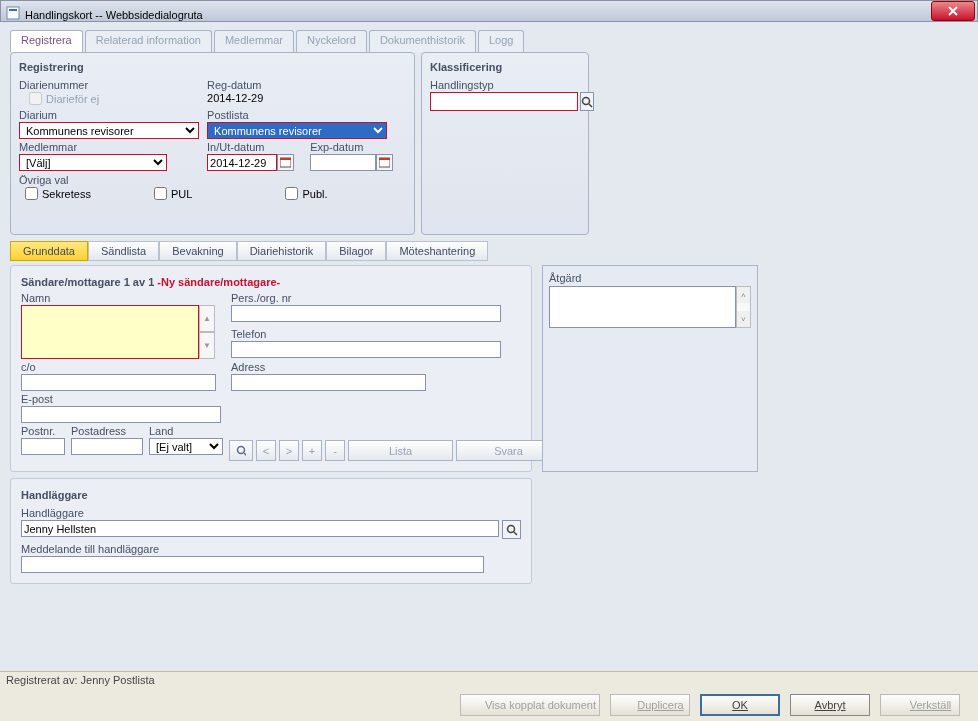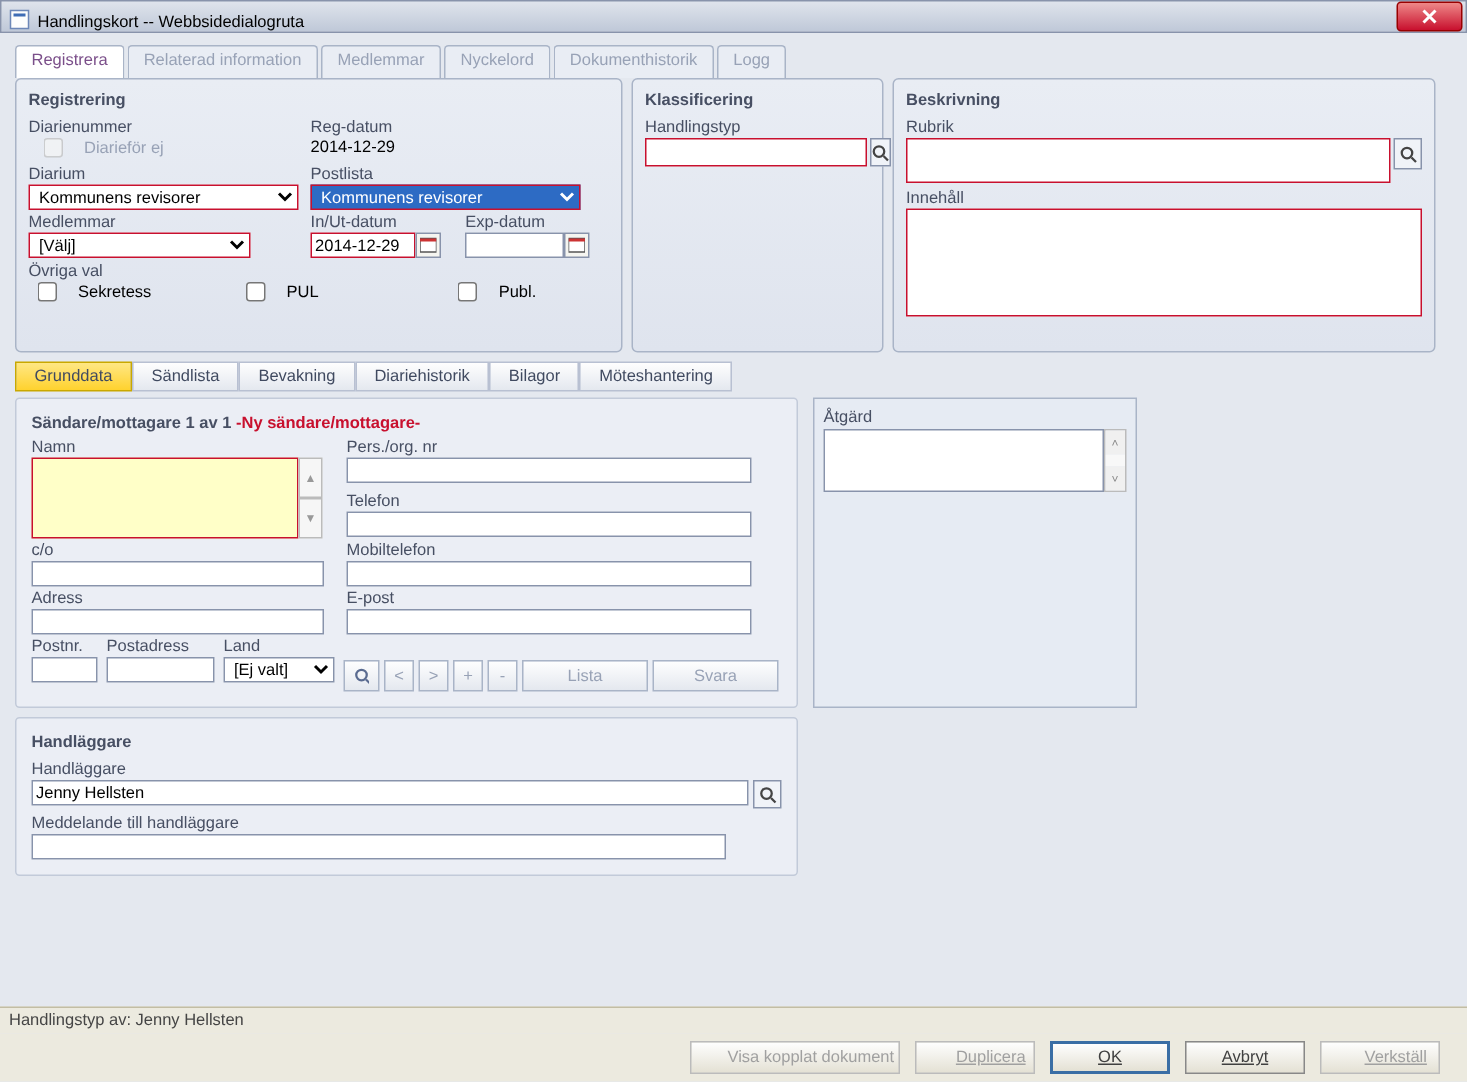--- a/index.html
+++ b/index.html
@@ -212,21 +212,6 @@
     </div>
   </div>
 
-  <div class="panel beskriv-panel">
-    <div class="panel-title">Beskrivning</div>
-    <label class="fld-label">Rubrik</label>
-    <div class="rubrik-row">
-      <input type="text" class="red-border" value="" style="">
-      <span class="search-btn" style="height:21px;">
-        <svg width="12" height="12">
-            <circle cx="5" cy="5" r="3.5" fill="none" stroke="#444" stroke-width="1.5"></circle>
-            <line x1="8" y1="8" x2="11" y2="11" stroke="#444" stroke-width="1.5"></line>
-          </svg>
-      </span>
-    </div>
-    <label class="fld-label" style="margin-top:4px;">Innehåll</label>
-    <textarea class="red-border inn-text" style=""></textarea>
-  </div>
 </div>
 
 <div class="sub-tabs">

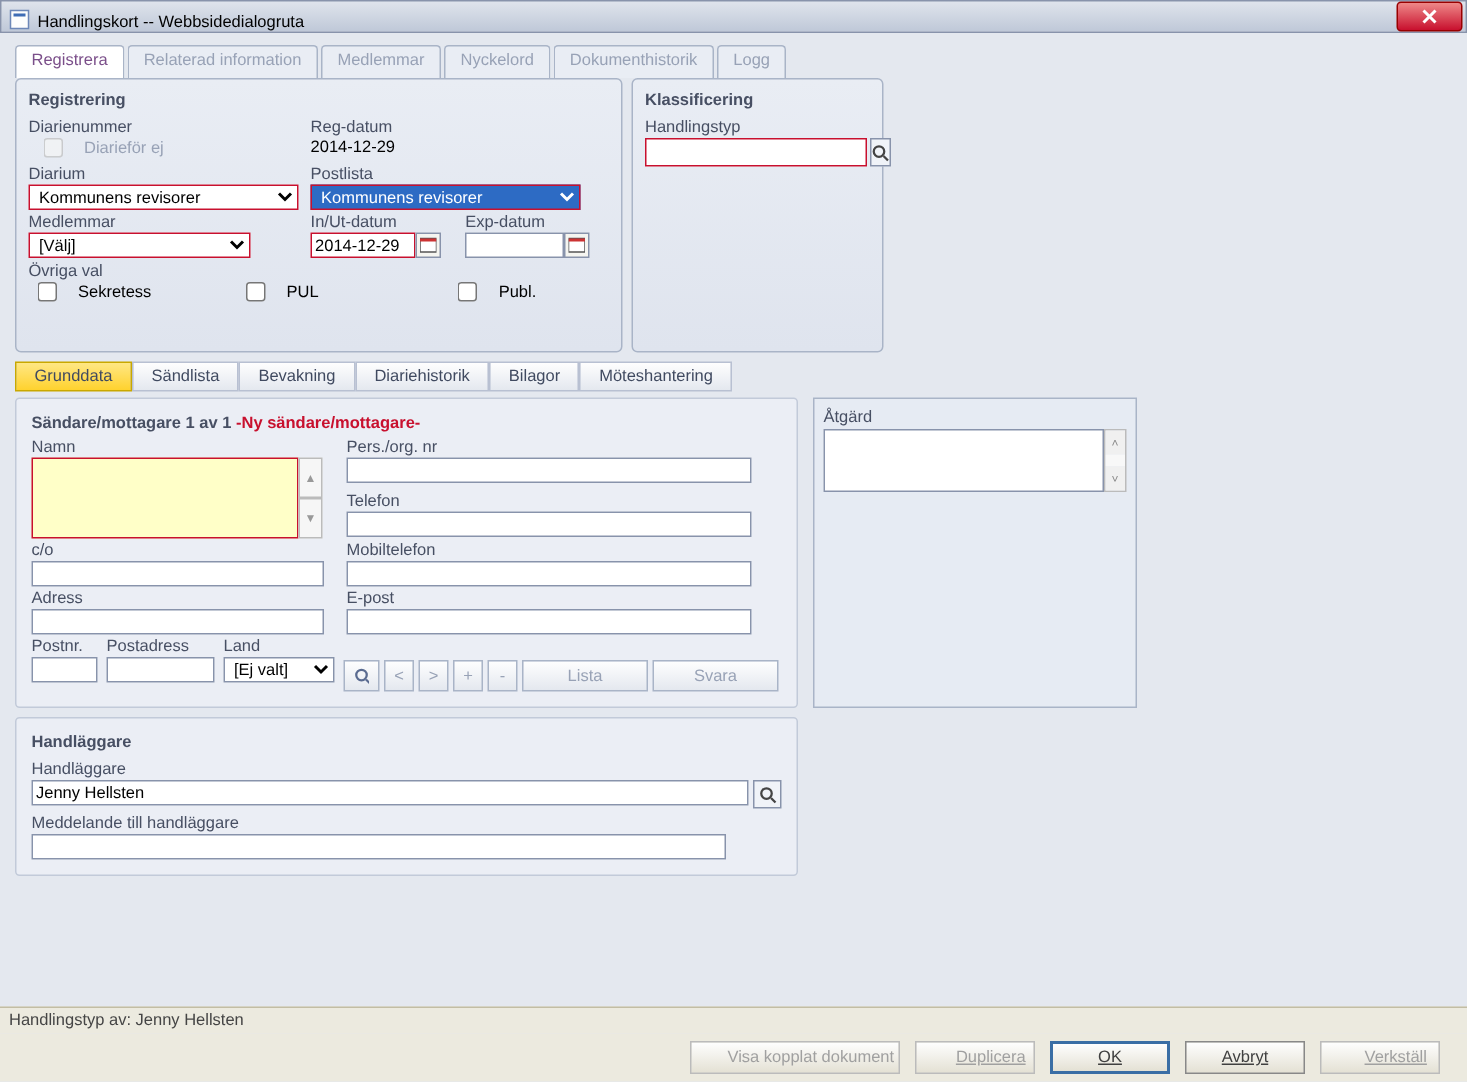--- a/index.html
+++ b/index.html
@@ -36,7 +36,7 @@
   .date-box { display: inline-flex; }
   .date-btn { width: 17px; height: 17px; border: 1px solid #8893ab; background: #f5f5f0; display: inline-flex; align-items: center; justify-content: center; font-size: 9px; }
 
-  .checkbox { display: inline-flex; align-items: center; gap: 14px; }
+  .checkbox { display: inline-flex; align-items: center; gap: 4px; }
   .checkbox input { width: 13px; height: 13px; }
   .disabled-check { color: #98a2b6; }
 

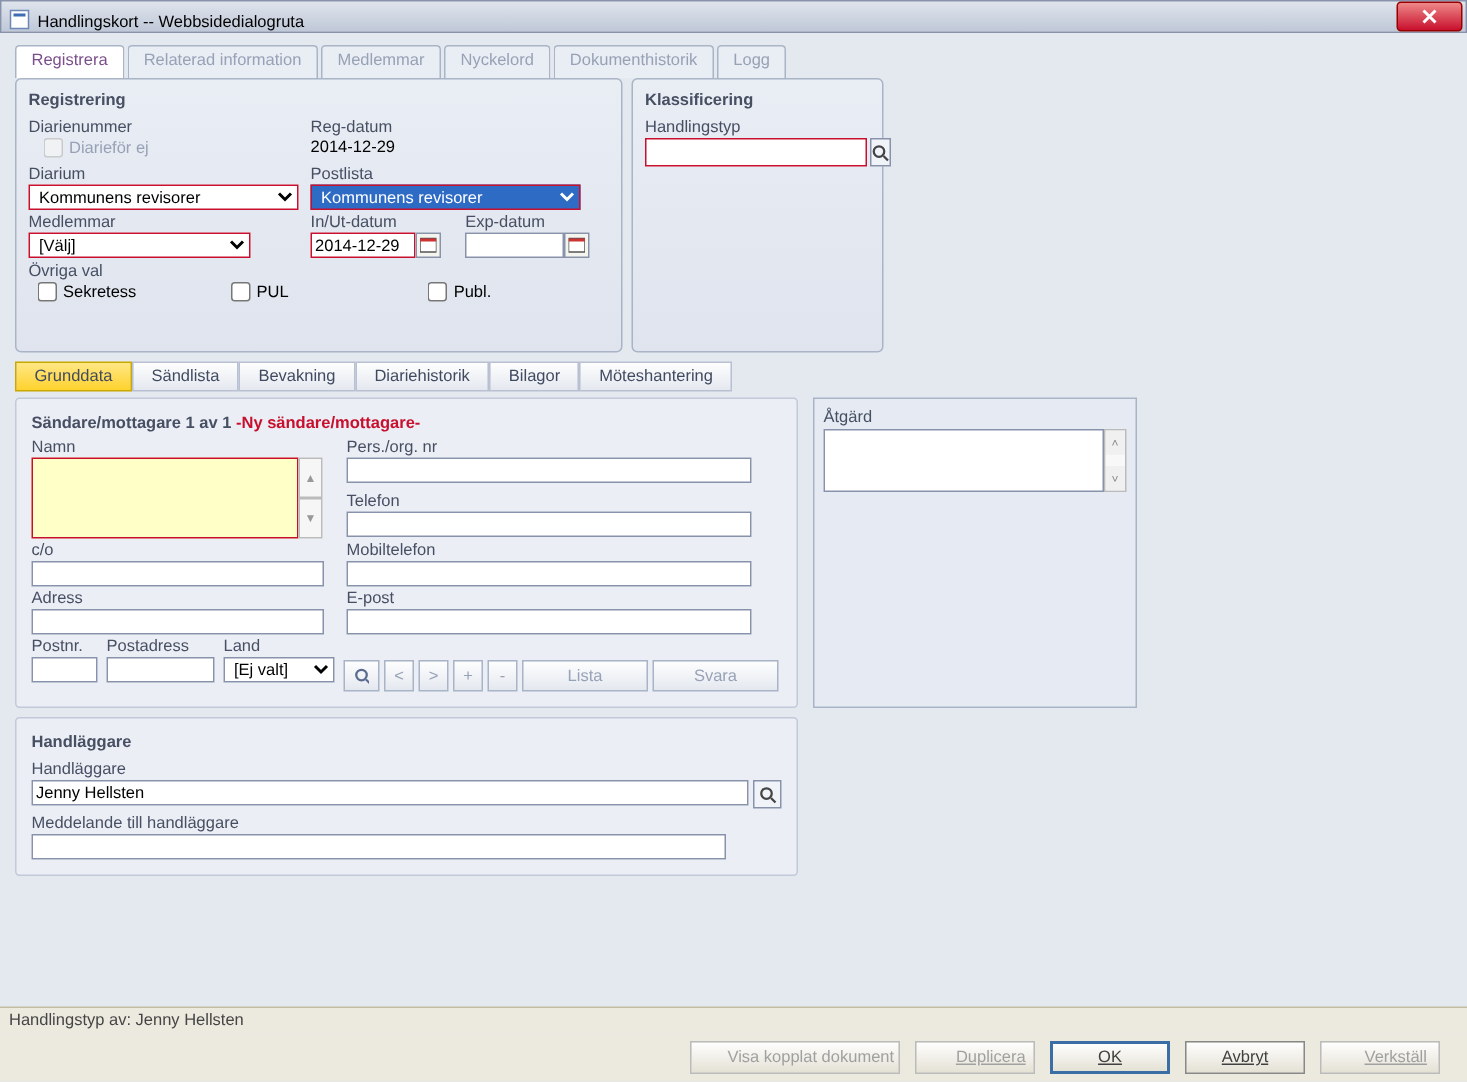--- a/index.html
+++ b/index.html
@@ -248,10 +248,6 @@
       <div>
         <label class="fld-label">c/o</label>
         <input type="text" class="yellow-fill" style="width: 195px;" value="">
-      </div>
-      <div>
-        <label class="fld-label">Mobiltelefon</label>
-        <input type="text" class="yellow-fill" value="" style="">
       </div>
       <div>
         <label class="fld-label">Adress</label>

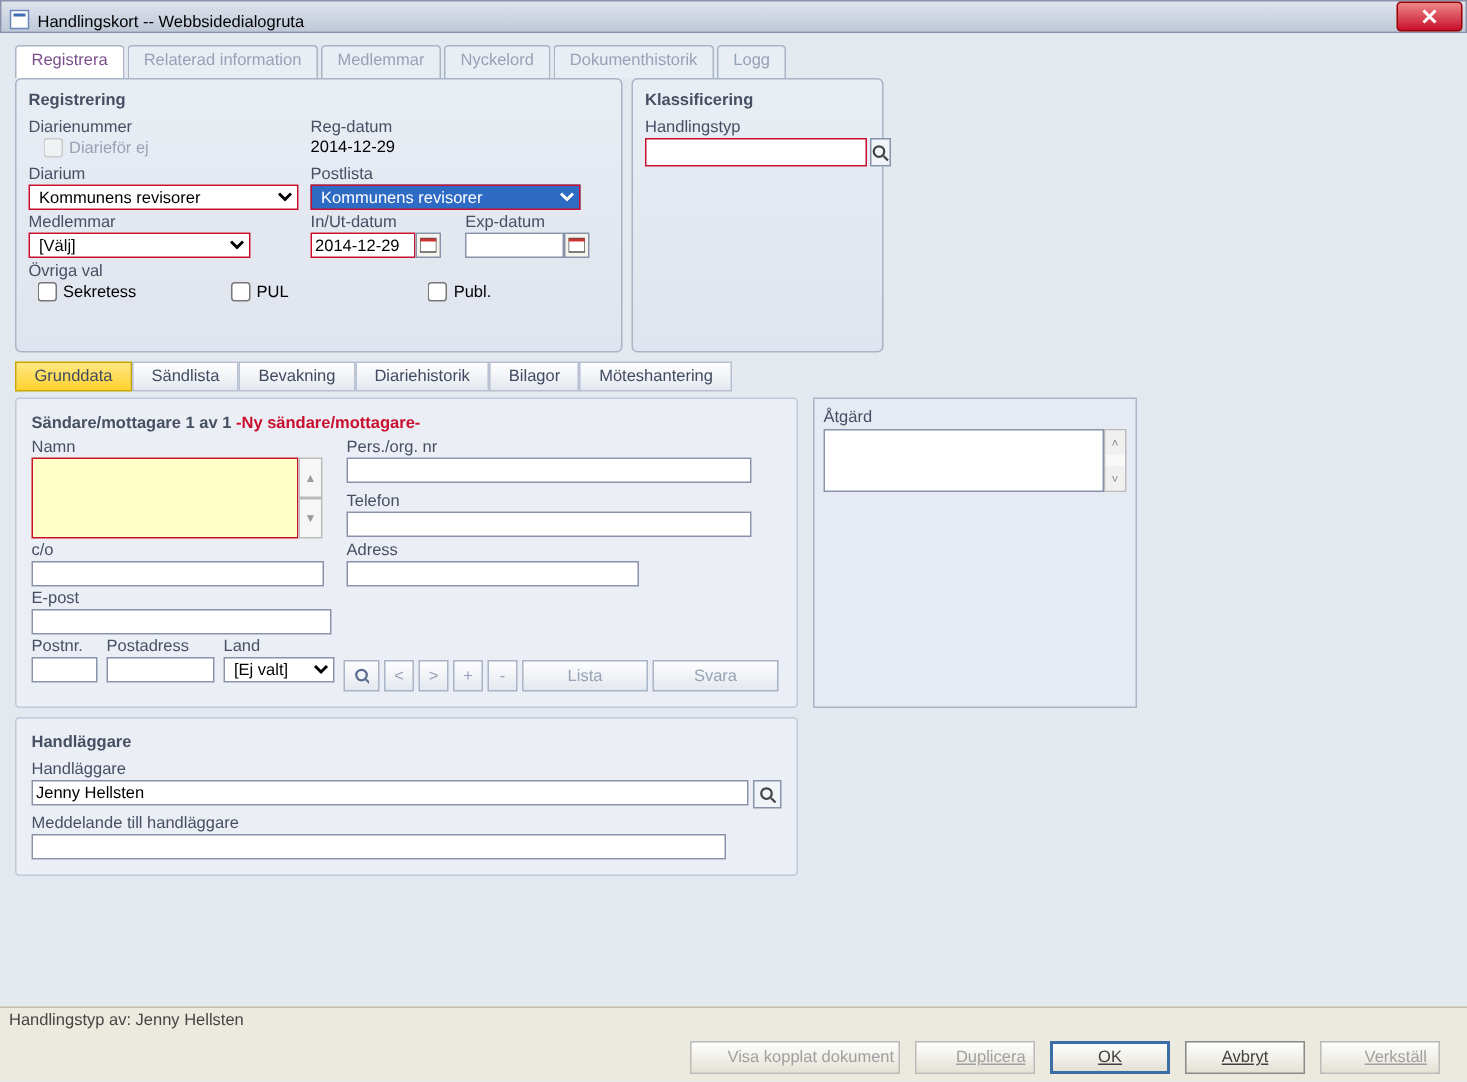--- a/index.html
+++ b/index.html
@@ -69,7 +69,7 @@
 
   .toolbar-row { display: flex; gap: 3px; margin-top: 2px; }
   .tbtn { height: 21px; border: 1px solid #a9b4c7; background: linear-gradient(to bottom, #fefefe, #e4e8ef); color: #98a2b6; padding: 0 6px; display: inline-flex; align-items: center; justify-content: center; }
-  .tbtn.wide { width: 84px; }
+  .tbtn.wide { width: 105px; }
 
   .atgard-panel { width: 216px; border: 1px solid #a9b4c7; padding: 6px; background: #e6ebf3; }
   .atgard-box { display: flex; margin-top: 2px; }

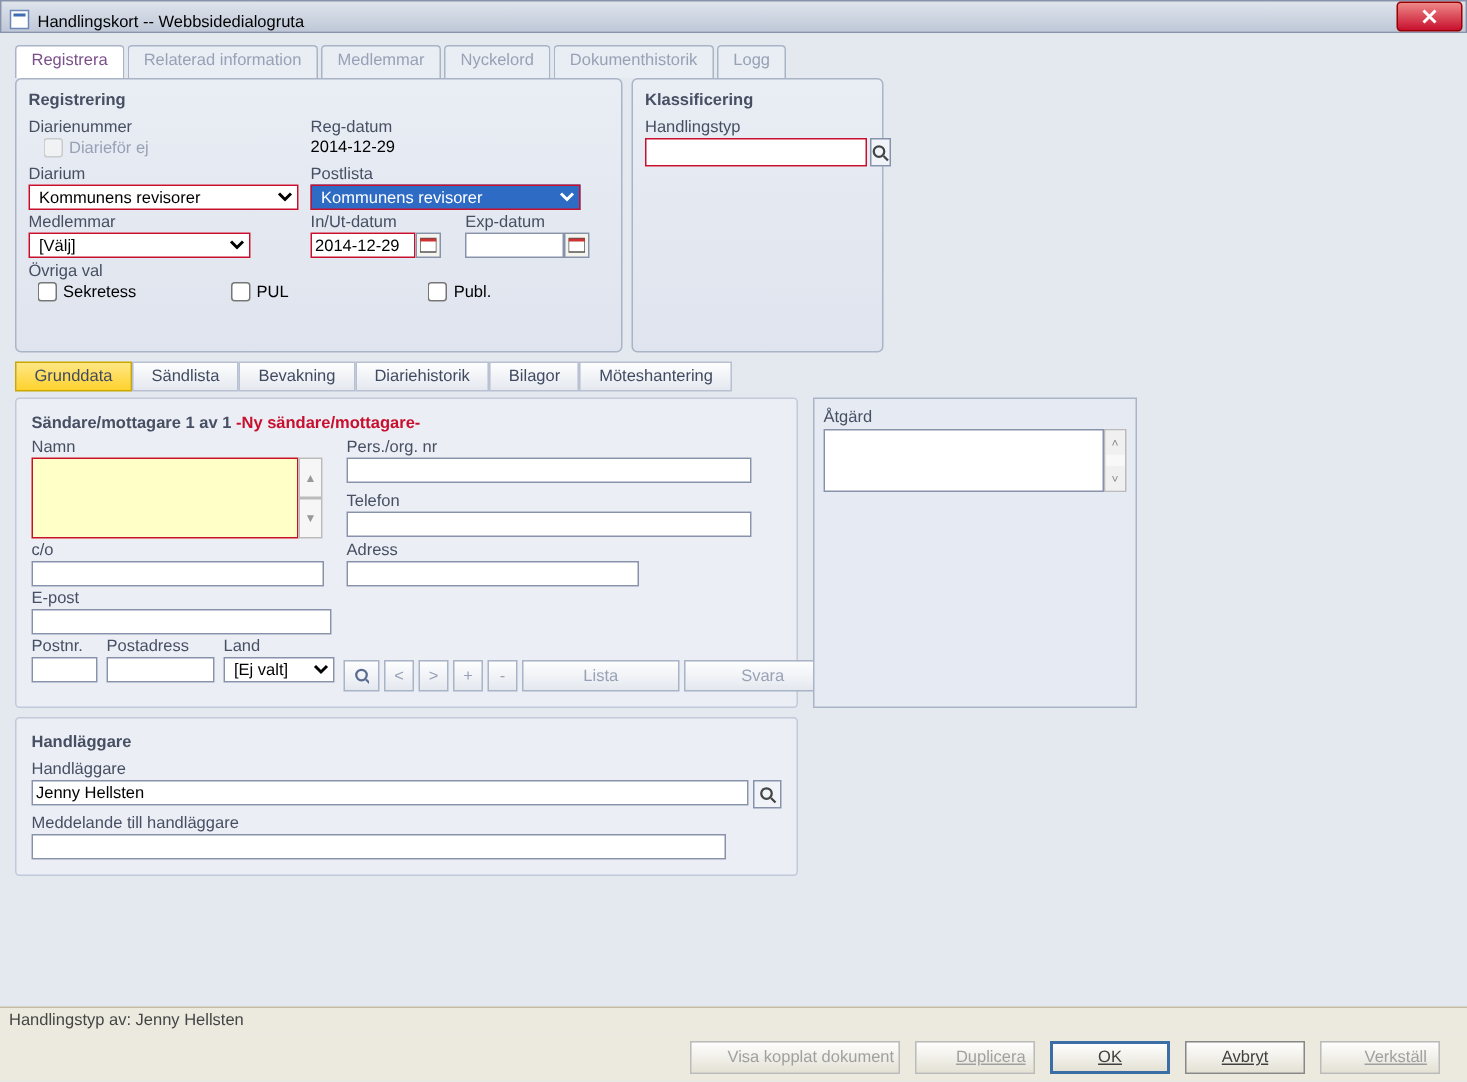--- a/index.html
+++ b/index.html
@@ -320,7 +320,7 @@
 </div>
 
 <div class="statusbar">
-  <span>Handlingstyp av: Jenny Hellsten</span>
+  <span>Registrerat av: Jenny Postlista</span>
 </div>
 
 <div class="bottombar">

